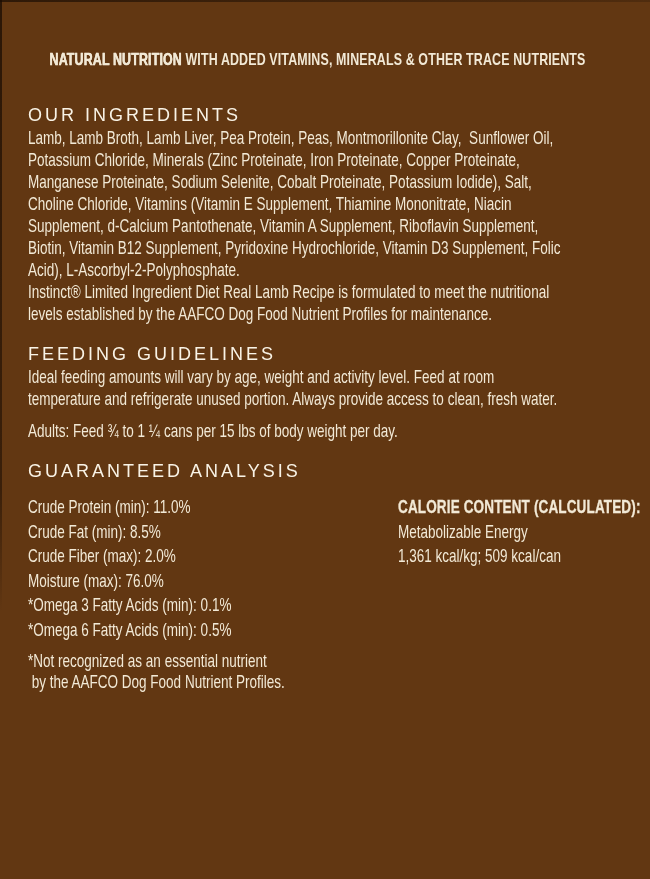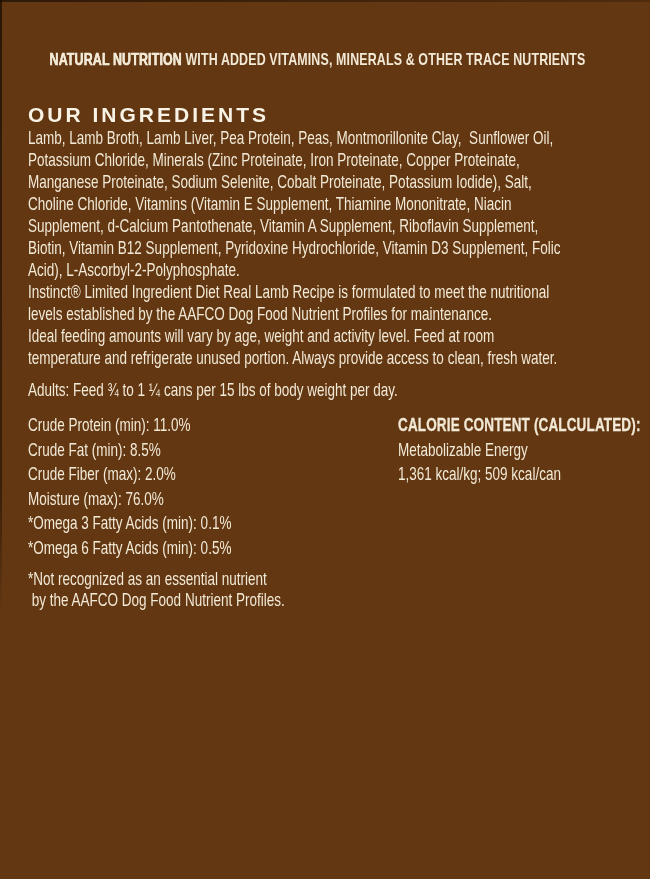--- a/index.html
+++ b/index.html
@@ -39,8 +39,8 @@
     text-shadow: 0 0 0.5px var(--text);
   }
   .section-heading {
-    font-size: 21px;
-    font-weight: bold;
+    font-size: 18px;
+    font-weight: normal;
     letter-spacing: 3px;
     line-height: 24px;
     color: var(--heading);

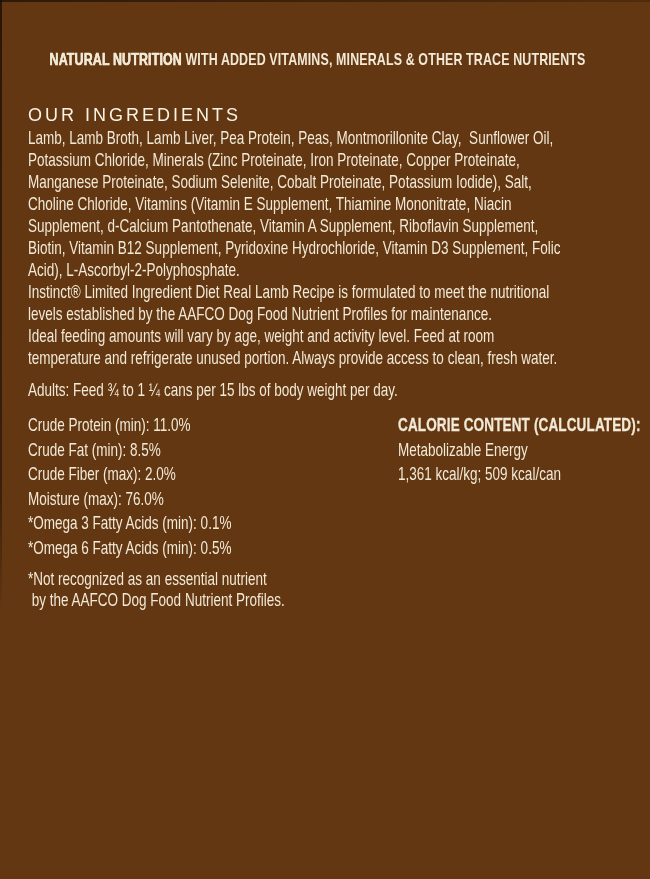--- a/index.html
+++ b/index.html
@@ -120,6 +120,7 @@
     <div class="body-text cond">Instinct® Limited Ingredient Diet Real Lamb Recipe is formulated to meet the nutritional
 levels established by the AAFCO Dog Food Nutrient Profiles for maintenance.</div>
 
+    <div class="section-heading h-feeding">FEEDING GUIDELINES</div>
     <div class="body-text cond">Ideal feeding amounts will vary by age, weight and activity level. Feed at room
 temperature and refrigerate unused portion. Always provide access to clean, fresh water.</div>
     <div class="body-text cond adults-line">Adults: Feed ¾ to 1 ¼ cans per 15 lbs of body weight per day.</div>

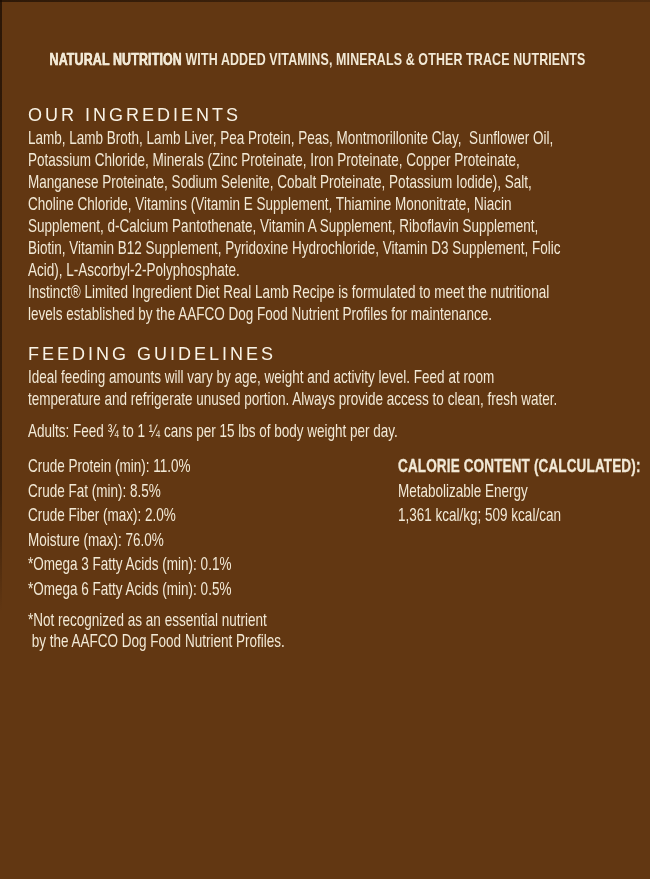--- a/index.html
+++ b/index.html
@@ -125,6 +125,7 @@
 temperature and refrigerate unused portion. Always provide access to clean, fresh water.</div>
     <div class="body-text cond adults-line">Adults: Feed ¾ to 1 ¼ cans per 15 lbs of body weight per day.</div>
 
+    <div class="section-heading h-analysis">GUARANTEED ANALYSIS</div>
 
     <div class="analysis-row">
       <div>

